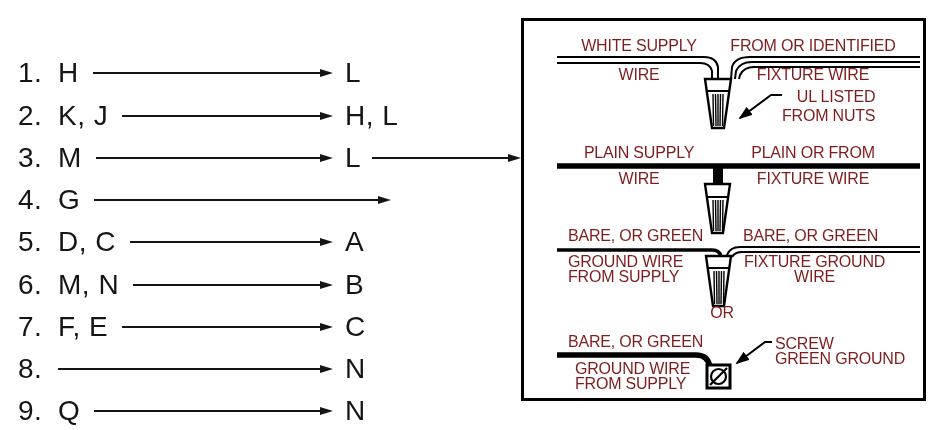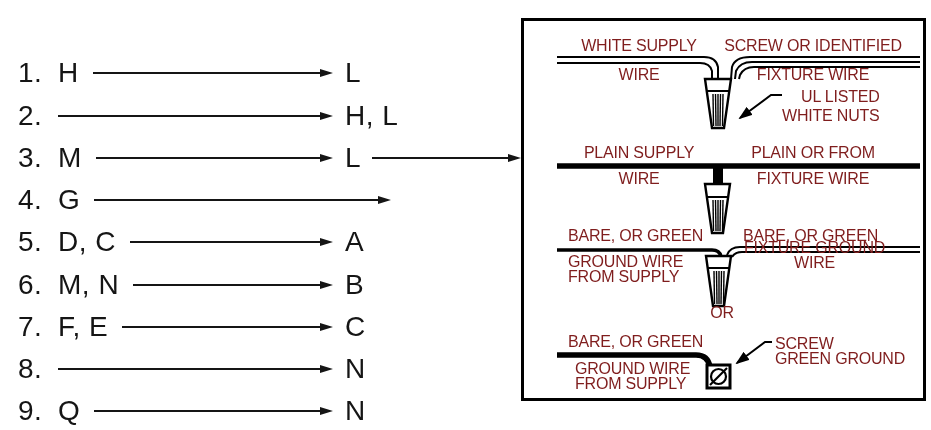--- a/index.html
+++ b/index.html
@@ -193,7 +193,7 @@
 
     <div class="dlabel tc" style="left:50px;top:17px;width:130px">WHITE SUPPLY</div>
     <div class="dlabel tc" style="left:50px;top:46px;width:130px">WIRE</div>
-    <div class="dlabel tc" style="left:200px;top:17px;width:178px">SCREW OR IDENTIFIED</div>
+    <div class="dlabel tc" style="left:200px;top:17px;width:178px">FROM OR IDENTIFIED</div>
     <div class="dlabel tc" style="left:200px;top:46px;width:178px">FIXTURE WIRE</div>
     <div class="dlabel lh19" style="left:258px;top:66px">
       <div>UL LISTED</div>

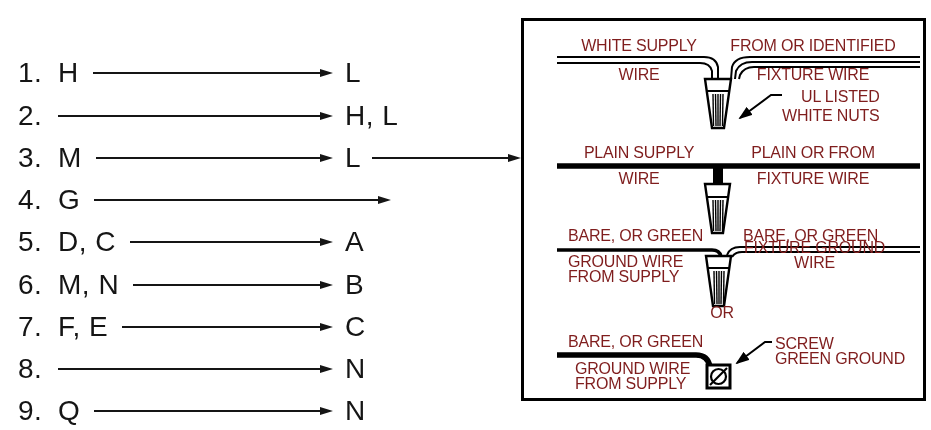--- a/index.html
+++ b/index.html
@@ -45,6 +45,7 @@
   </div>
   <div class="mrow" style="top:95px">
     <span class="num">2.</span>
+    <span class="lhs">K, J</span>
     <span class="arr">
         <span class="shaft"></span>
         <span class="head"></span>

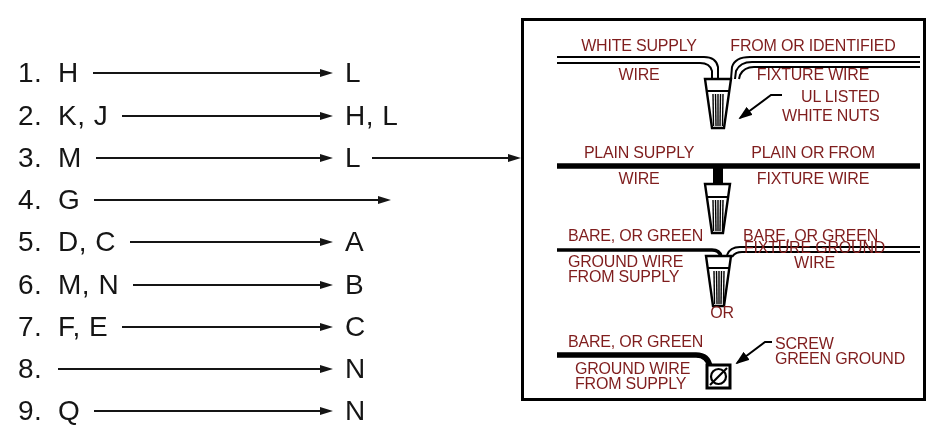--- a/index.html
+++ b/index.html
@@ -198,7 +198,7 @@
     <div class="dlabel tc" style="left:200px;top:46px;width:178px">FIXTURE WIRE</div>
     <div class="dlabel lh19" style="left:258px;top:66px">
       <div>UL LISTED</div>
-      <div>WHITE NUTS</div>
+      <div>FROM NUTS</div>
     </div>
 
     <div class="dlabel tc" style="left:50px;top:124px;width:130px">PLAIN SUPPLY</div>

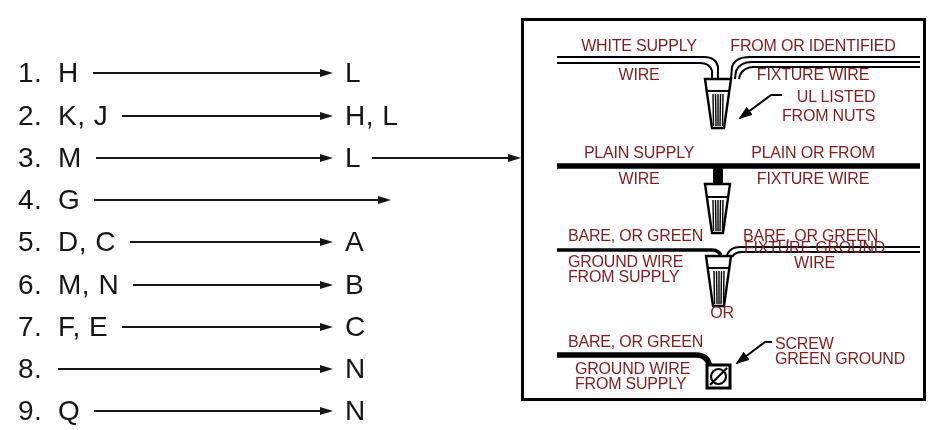--- a/index.html
+++ b/index.html
@@ -212,7 +212,7 @@
       <div>FROM SUPPLY</div>
     </div>
     <div class="dlabel" style="left:219px;top:207px">BARE, OR GREEN</div>
-    <div class="dlabel tc" style="left:218px;top:219px;width:145px">
+    <div class="dlabel tc" style="left:218px;top:233px;width:145px">
       <div>FIXTURE GROUND</div>
       <div>WIRE</div>
     </div>

